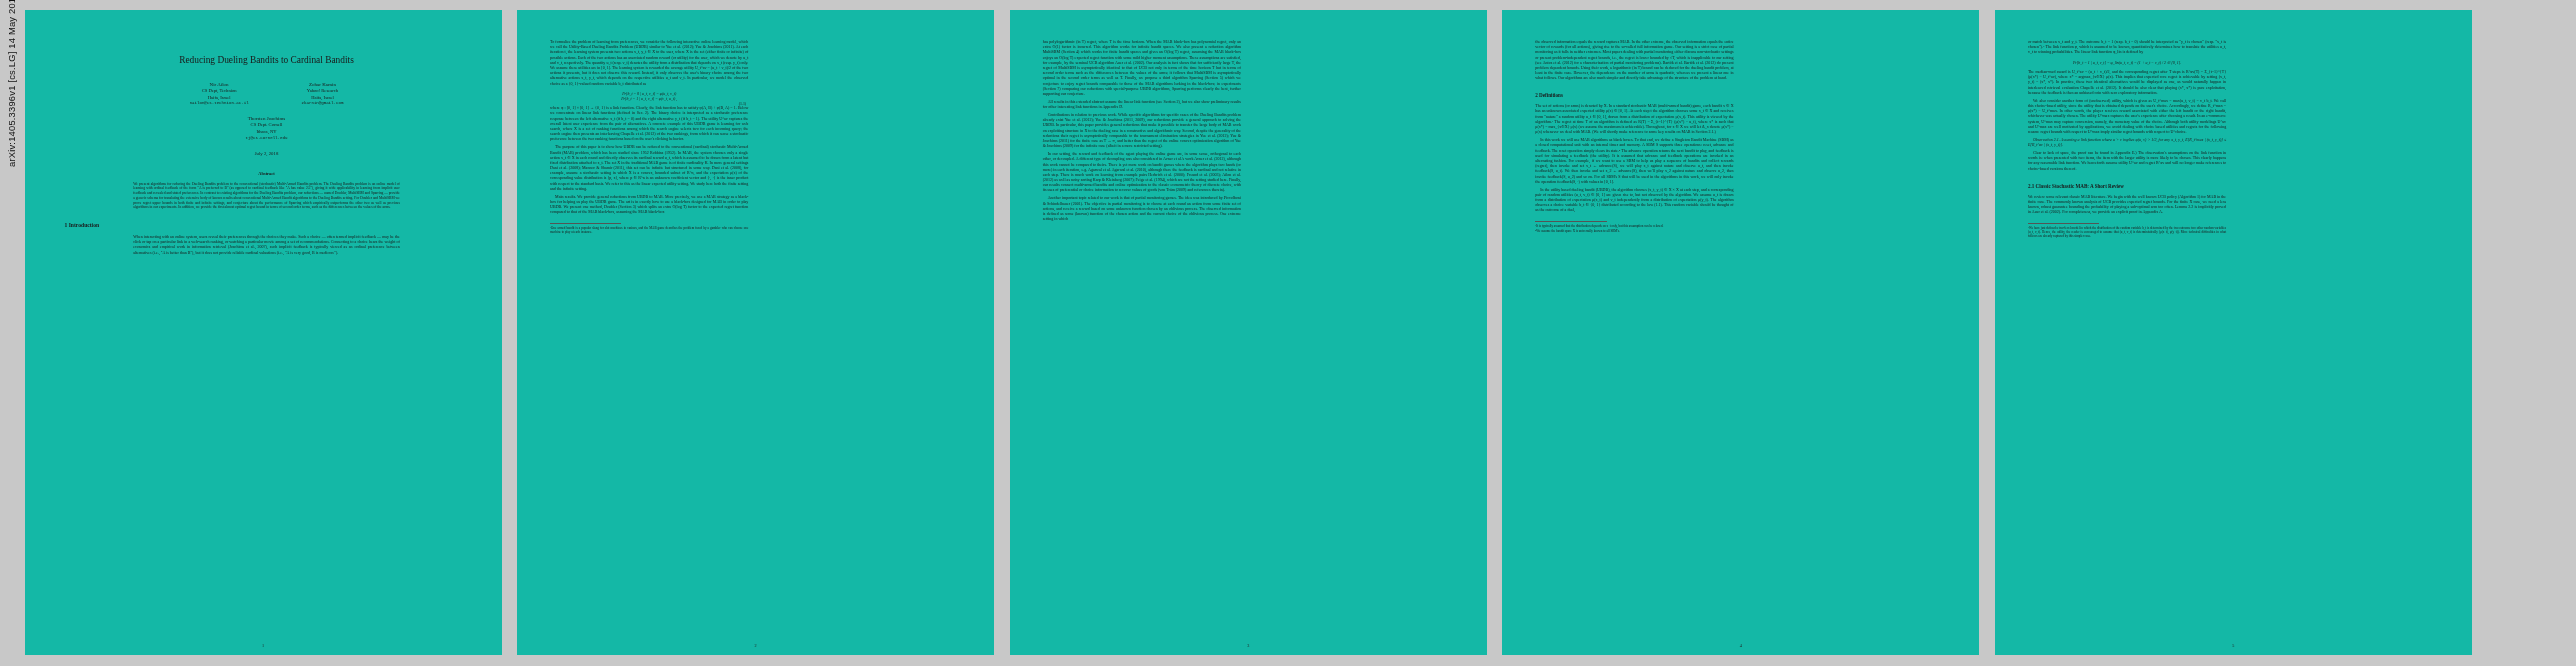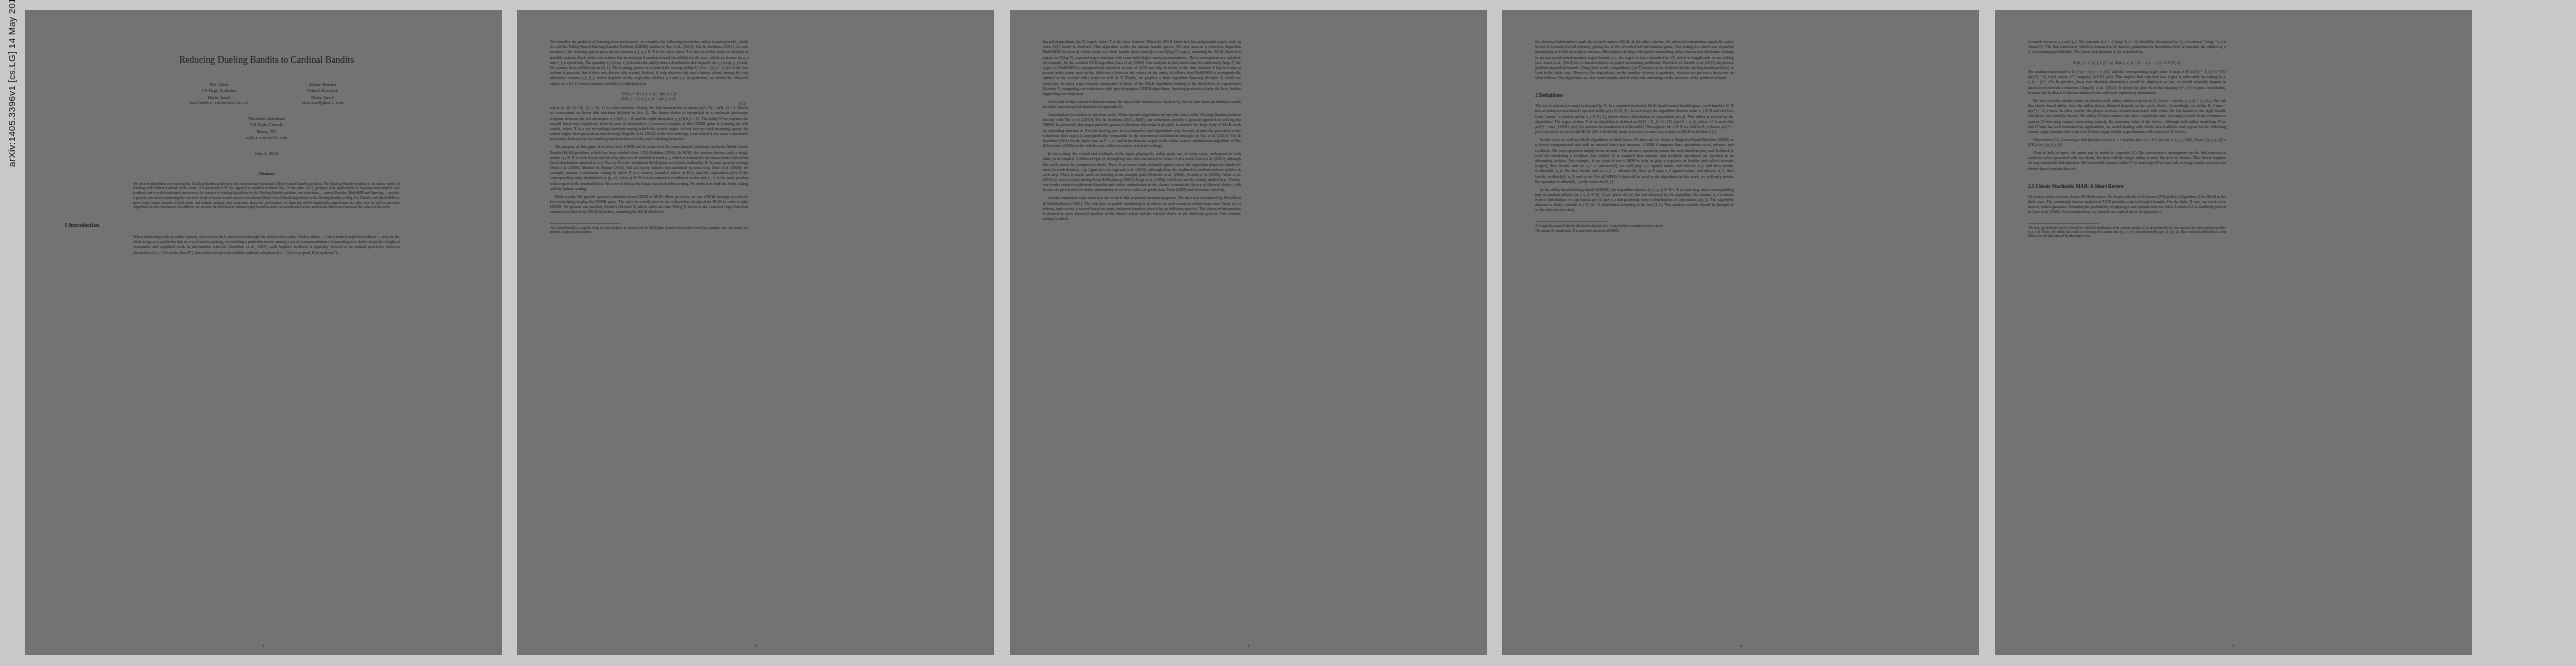--- a/index.html
+++ b/index.html
@@ -35,7 +35,7 @@
     letter-spacing: 0.2px;
   }
   .page {
-    background: #737373;
+    background: #14b8a6;
     position: relative;
     height: 645px;
     margin: 10px 0 0 0;

